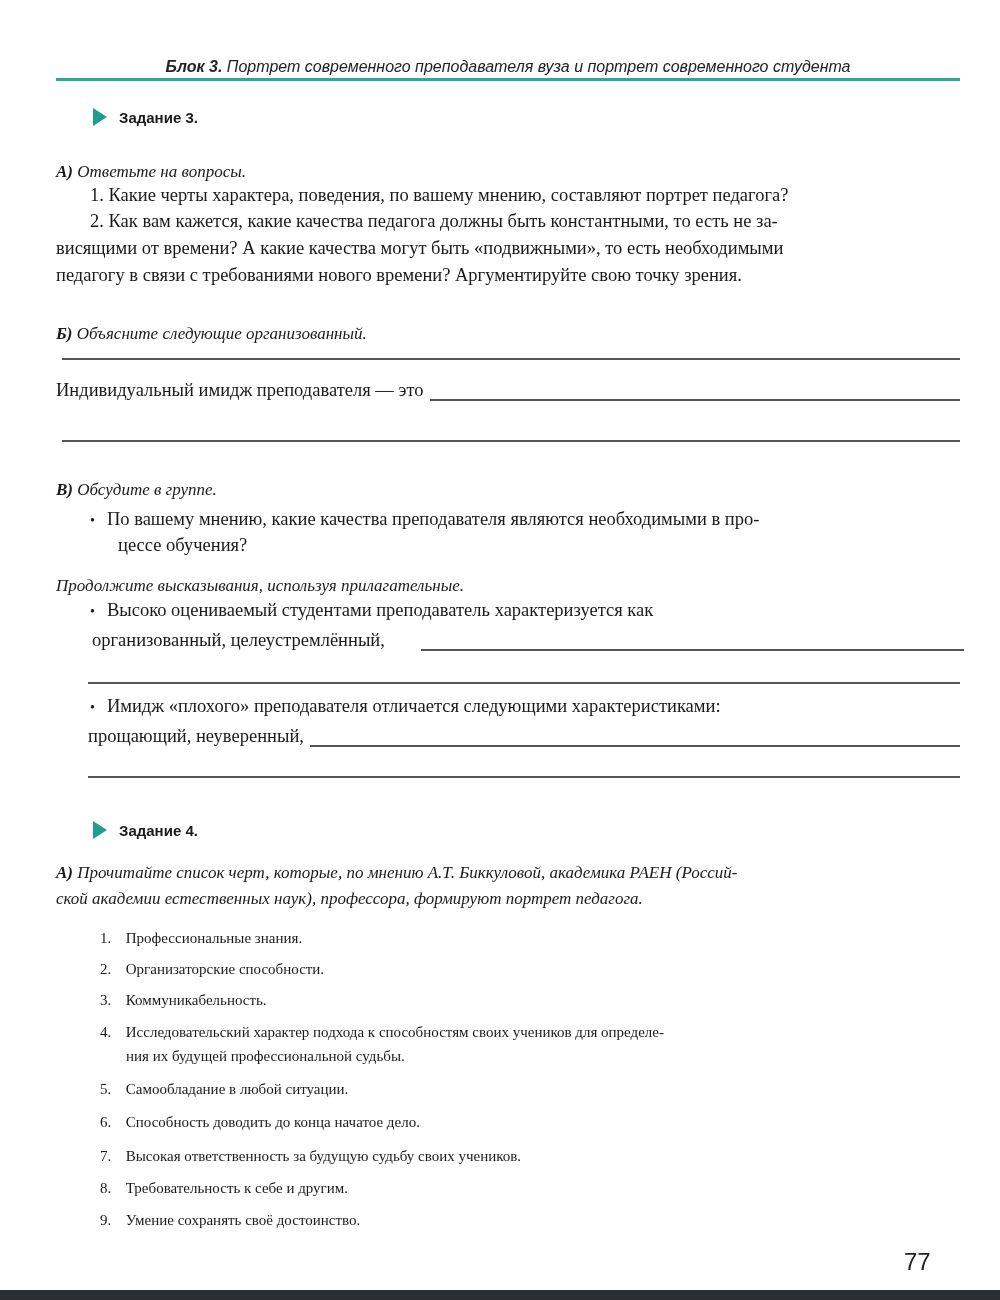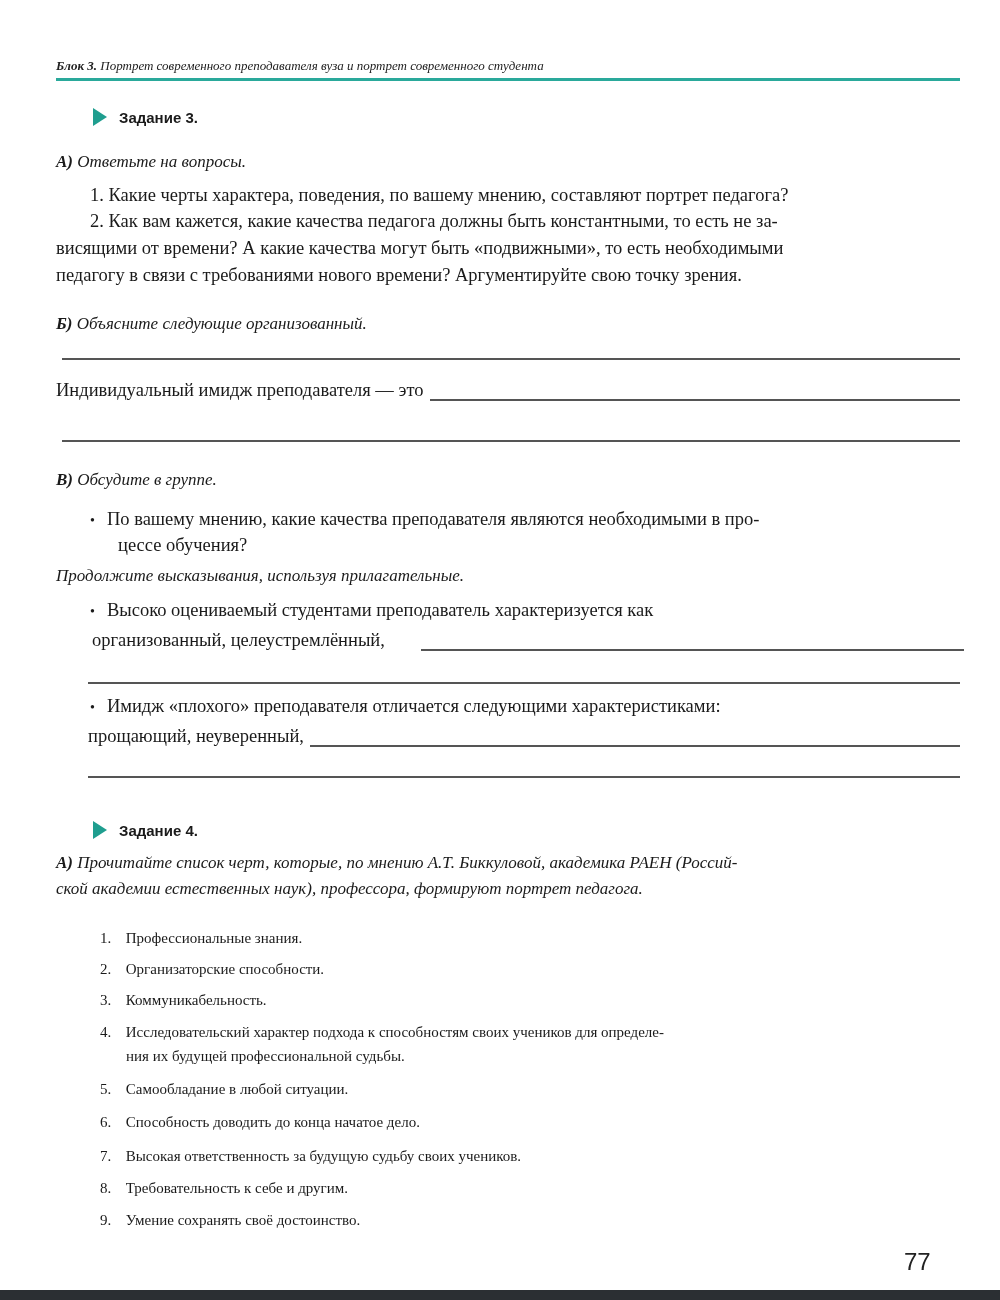--- a/index.html
+++ b/index.html
@@ -5,8 +5,8 @@
   html, body { margin:0; padding:0; }
   body { width:1000px; height:1300px; background:#ffffff; position:relative; overflow:hidden;
          font-family:"Liberation Serif", "DejaVu Serif", serif; color:#1a1a1a; }
-  .header { position:absolute; left:56px; top:58px; width:904px; text-align:left;
-            font-family:Liberation Serif, serif; font-style:italic; font-size:13px; color:#222; }
+  .header { position:absolute; left:56px; top:58px; width:904px; text-align:center;
+            font-family:Liberation Sans, sans-serif; font-style:italic; font-size:16px; color:#222; }
   .header b { font-weight:bold; }
   .header-rule { position:absolute; left:56px; top:78px; width:904px; height:3px; background:#2aa99b; }
   .task { position:absolute; left:56px; font-family:Liberation Sans, sans-serif; font-weight:bold; font-size:15px; display:flex; align-items:center;margin-left:37px; }

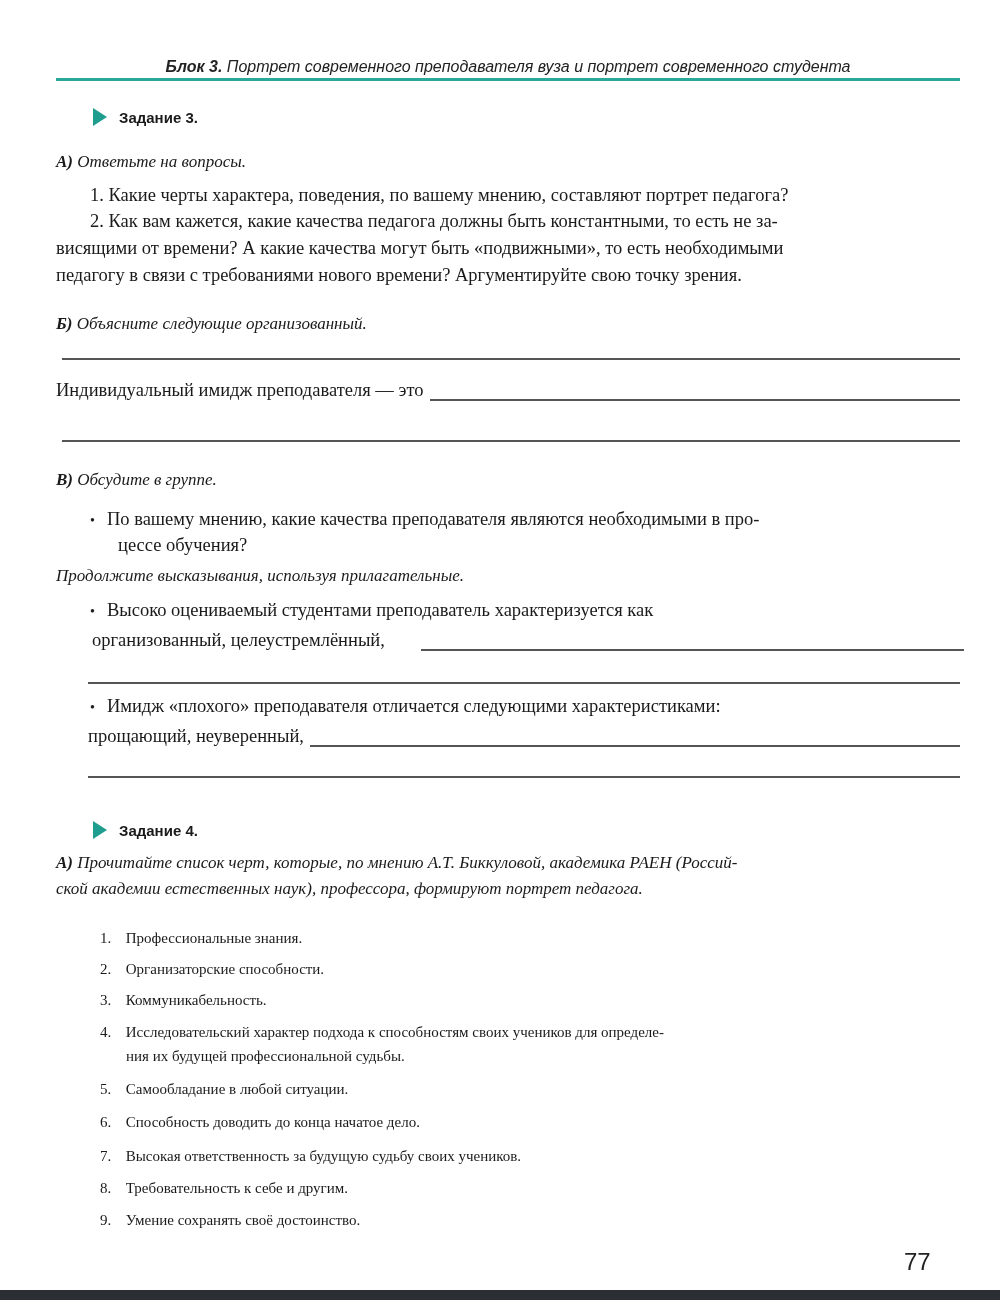--- a/index.html
+++ b/index.html
@@ -11,7 +11,7 @@
   .header-rule { position:absolute; left:56px; top:78px; width:904px; height:3px; background:#2aa99b; }
   .task { position:absolute; left:56px; font-family:Liberation Sans, sans-serif; font-weight:bold; font-size:15px; display:flex; align-items:center;margin-left:37px; }
   .tri { width:0; height:0; border-top:9px solid transparent; border-bottom:9px solid transparent; border-left:14px solid #1f9e8f; margin-right:12px; }
-  .sub { position:absolute; left:56px; font-style:italic; font-size:17px; }
+  .sub { position:absolute; left:56px; font-style:italic; font-size:17px;margin-top:10px; }
   .sub b { font-weight:bold; }
   .p { position:absolute; font-size:18.5px; line-height:26px; text-align:justify; }
   .fillrow { position:absolute; left:56px; width:904px; display:flex; align-items:flex-end; font-size:18.5px; }

